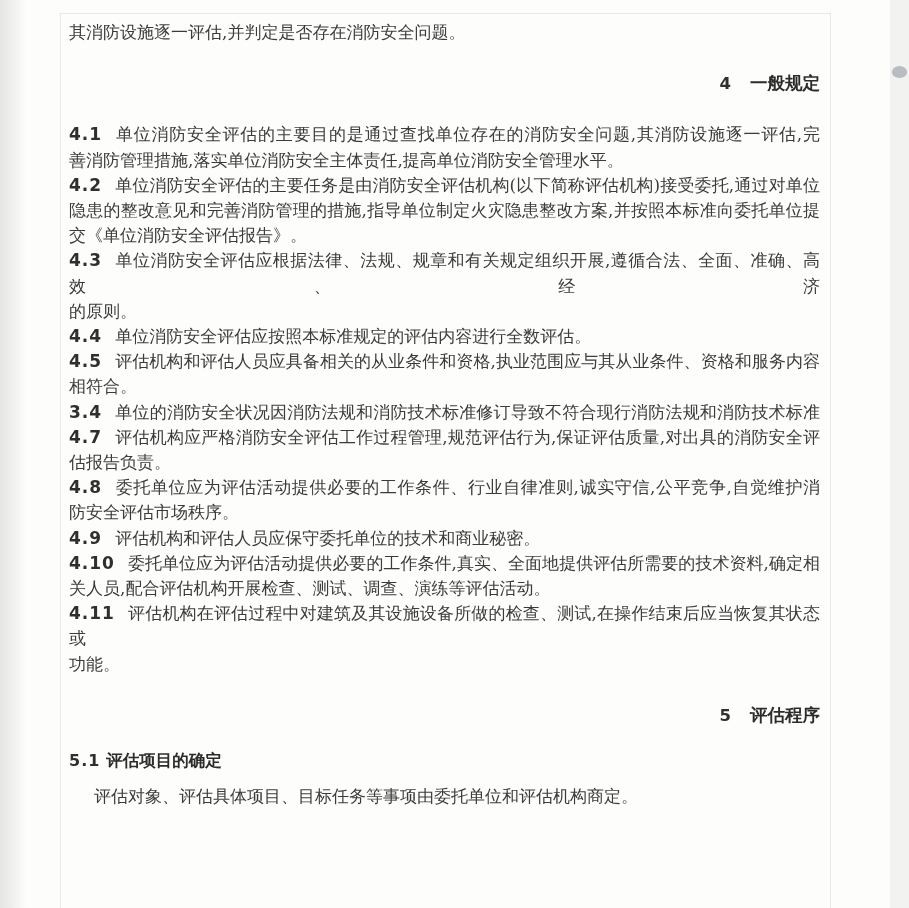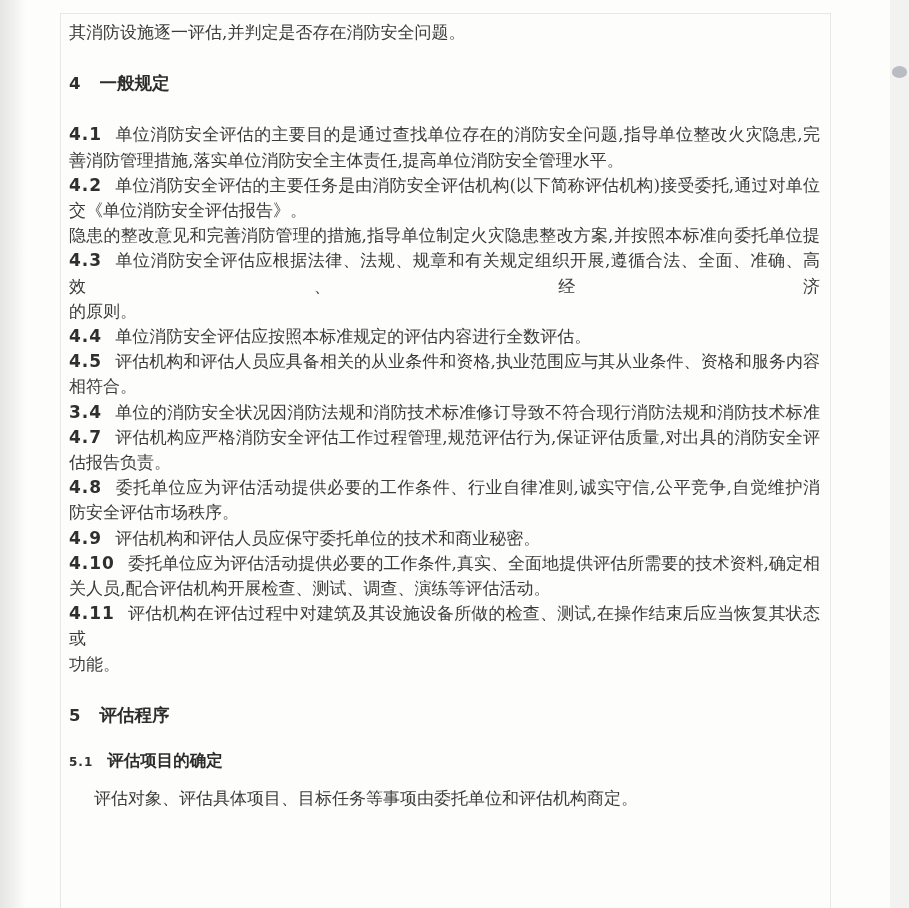--- a/index.html
+++ b/index.html
@@ -39,7 +39,7 @@
   }
   .t-section {
     font-family:"DejaVu Sans","Liberation Sans",sans-serif;
-    font-weight:700; font-size:17.5px; color:#2c2c2c;
+    font-weight:700; font-size:17.5px; color:#2c2c2c;text-align:right;
   }
   .t-section .num { font-size:16.5px; margin-right:18px; }
   .t-sub {

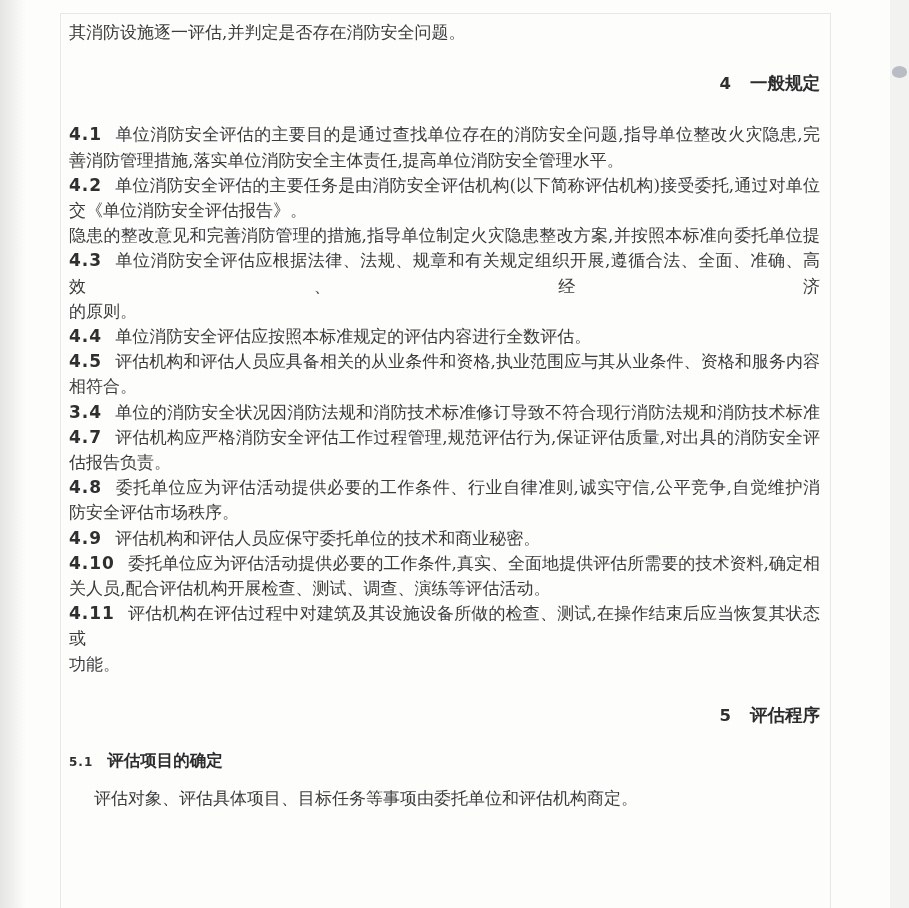--- a/index.html
+++ b/index.html
@@ -63,7 +63,7 @@
   <div class="text-col" id="text-col">
       <div class="line t-body g-intro"><span class="txt">其消防设施逐一评估,并判定是否存在消防安全问题。</span></div>
       <div class="line t-section g-lg"><span class="num">4</span><span class="txt">一般规定</span></div>
-      <div class="line t-clause j g-lg"><span class="num">4.1</span><span class="txt">单位消防安全评估的主要目的是通过查找单位存在的消防安全问题,指导单位整改火灾隐患,完</span></div>
+      <div class="line t-clause j g-lg"><span class="num">4.1</span><span class="txt">单位消防安全评估的主要目的是通过查找单位存在的消防安全问题,其消防设施逐一评估,完</span></div>
       <div class="line t-cont"><span class="txt">善消防管理措施,落实单位消防安全主体责任,提高单位消防安全管理水平。</span></div>
       <div class="line t-clause j"><span class="num">4.2</span><span class="txt">单位消防安全评估的主要任务是由消防安全评估机构(以下简称评估机构)接受委托,通过对单位</span></div>
       <div class="line t-cont"><span class="txt">交《单位消防安全评估报告》。</span></div>

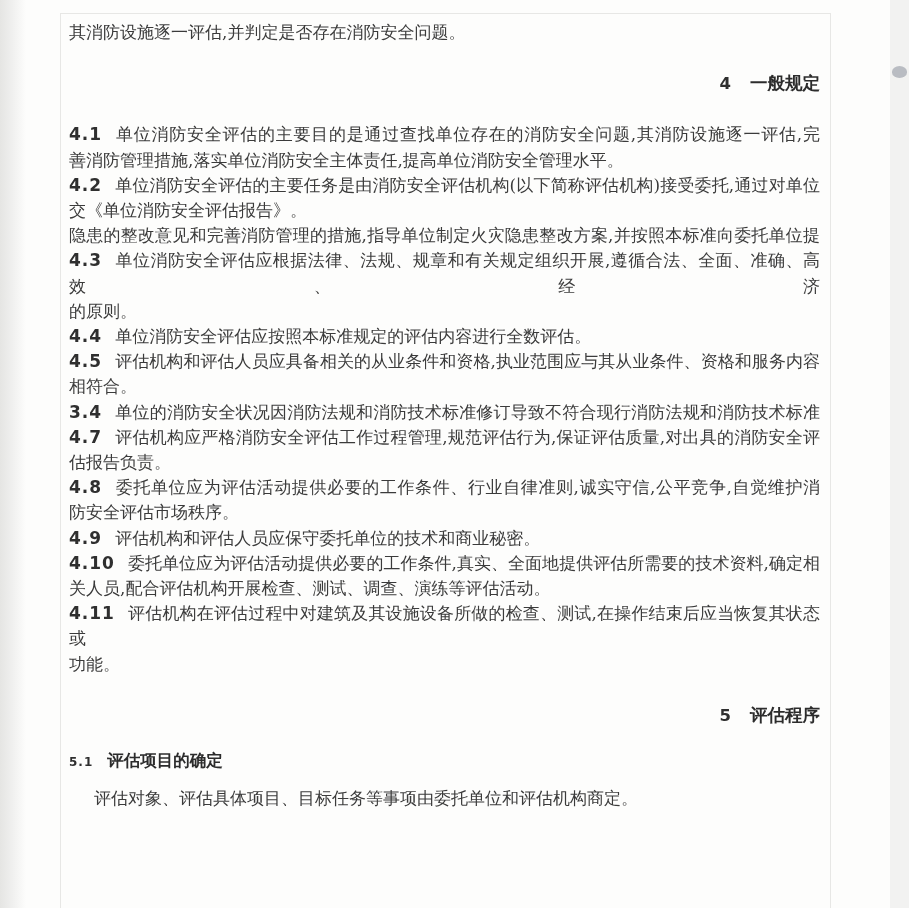--- a/index.html
+++ b/index.html
@@ -66,8 +66,8 @@
       <div class="line t-clause j g-lg"><span class="num">4.1</span><span class="txt">单位消防安全评估的主要目的是通过查找单位存在的消防安全问题,其消防设施逐一评估,完</span></div>
       <div class="line t-cont"><span class="txt">善消防管理措施,落实单位消防安全主体责任,提高单位消防安全管理水平。</span></div>
       <div class="line t-clause j"><span class="num">4.2</span><span class="txt">单位消防安全评估的主要任务是由消防安全评估机构(以下简称评估机构)接受委托,通过对单位</span></div>
+      <div class="line t-cont j"><span class="txt">隐患的整改意见和完善消防管理的措施,指导单位制定火灾隐患整改方案,并按照本标准向委托单位提</span></div>
       <div class="line t-cont"><span class="txt">交《单位消防安全评估报告》。</span></div>
-      <div class="line t-cont j"><span class="txt">隐患的整改意见和完善消防管理的措施,指导单位制定火灾隐患整改方案,并按照本标准向委托单位提</span></div>
       <div class="line t-clause j"><span class="num">4.3</span><span class="txt">单位消防安全评估应根据法律、法规、规章和有关规定组织开展,遵循合法、全面、准确、高效、经济</span></div>
       <div class="line t-cont"><span class="txt">的原则。</span></div>
       <div class="line t-clause"><span class="num">4.4</span><span class="txt">单位消防安全评估应按照本标准规定的评估内容进行全数评估。</span></div>

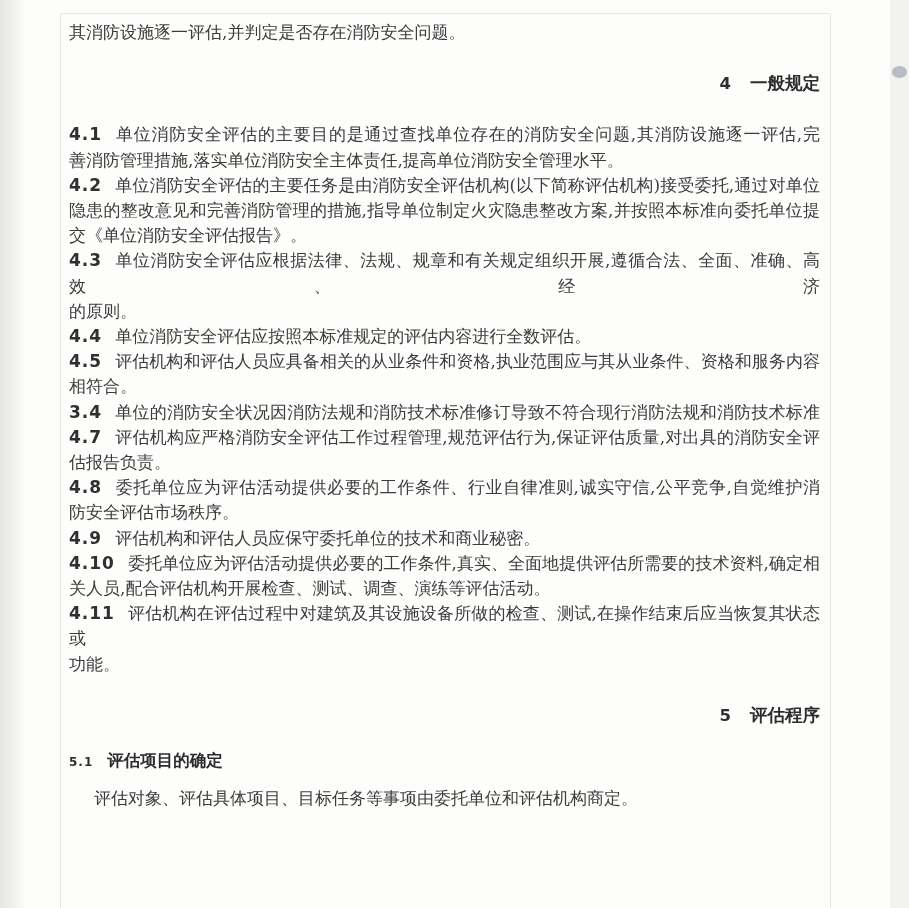--- a/index.html
+++ b/index.html
@@ -46,7 +46,7 @@
     font-family:"DejaVu Sans","Liberation Sans",sans-serif;
     font-weight:700; font-size:16.5px; color:#2c2c2c;
   }
-  .t-sub .num { font-size:12px; margin-right:14px; }
+  .t-sub .num { font-size:16px; margin-right:6px; }
   .t-para { padding-left:25px; }
 
   .g-intro { margin-top:20px; }

